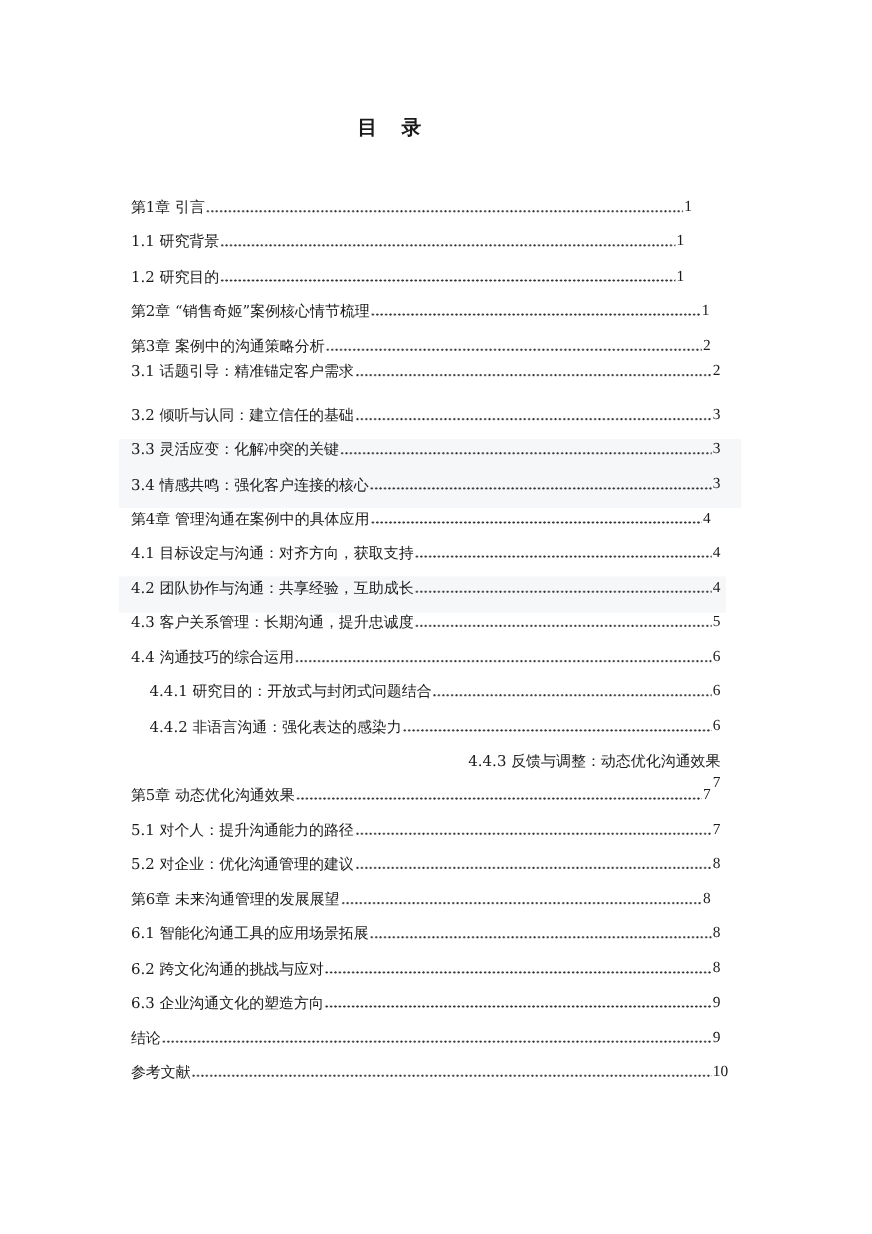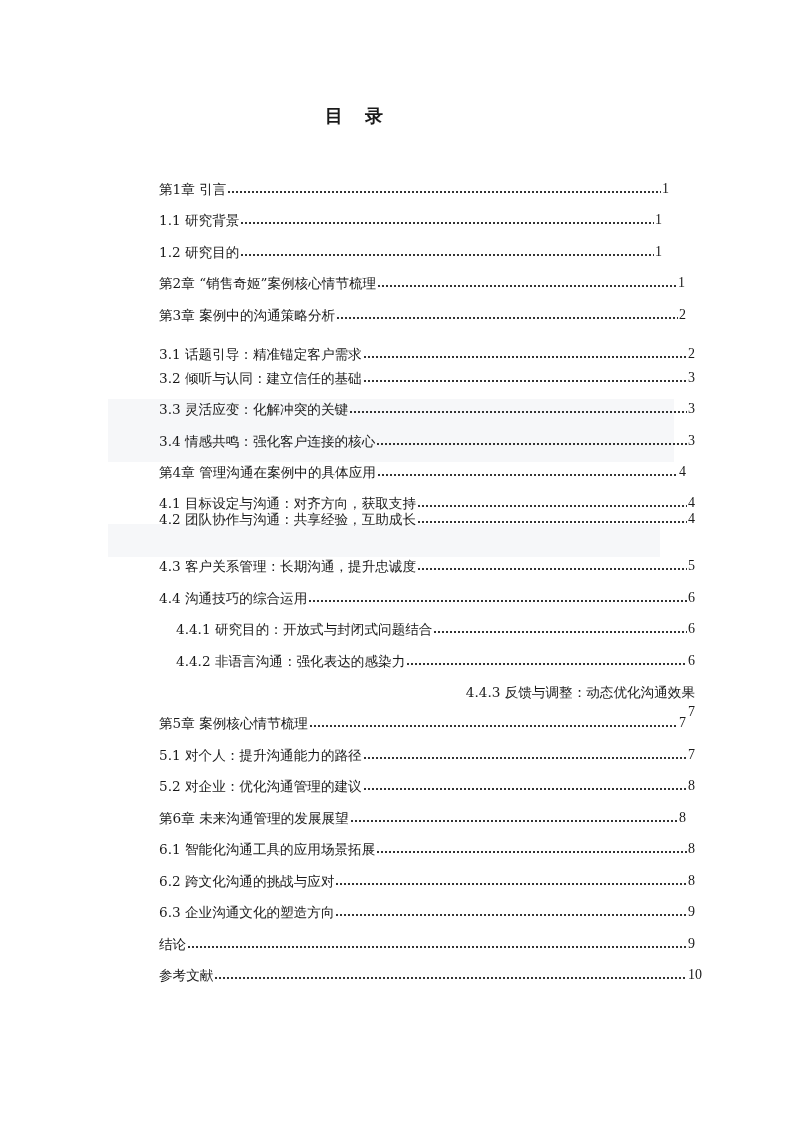--- a/index.html
+++ b/index.html
@@ -23,7 +23,7 @@
     .toc-row {
       position: absolute; left: 119px; height: 20px;
       display: flex; align-items: flex-end;
-      font-size: 13.6px; line-height: 20px; white-space: nowrap; margin-left: 40px;
+      font-size: 13.6px; line-height: 20px; white-space: nowrap;
     }
     .toc-row .label { flex: 0 0 auto; }
     .toc-row .leader {

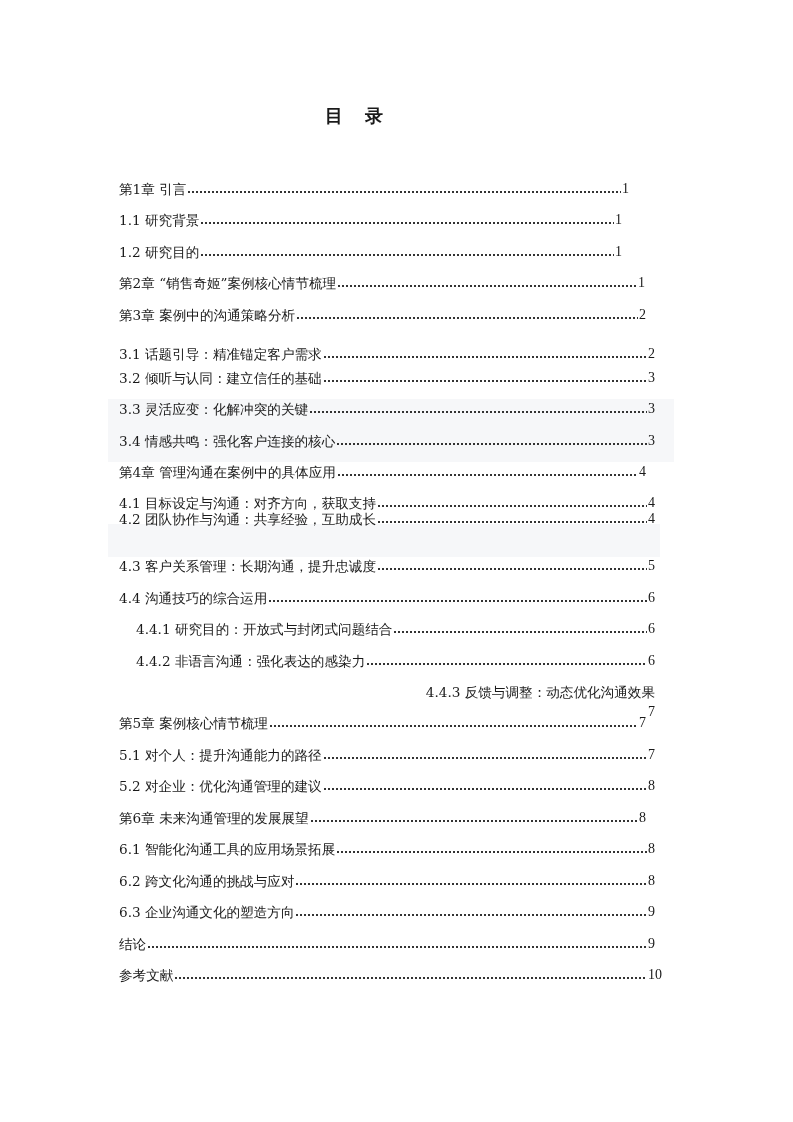--- a/index.html
+++ b/index.html
@@ -80,7 +80,7 @@
         <span class="leader"></span>
         <span class="page">2</span>
       </div>
-      <div class="toc-row" style="top: 344px; width: 536px;">
+      <div class="toc-row" style="top: 328px; width: 536px;">
         <span class="label">3.1 话题引导：精准锚定客户需求</span>
         <span class="leader"></span>
         <span class="page">2</span>

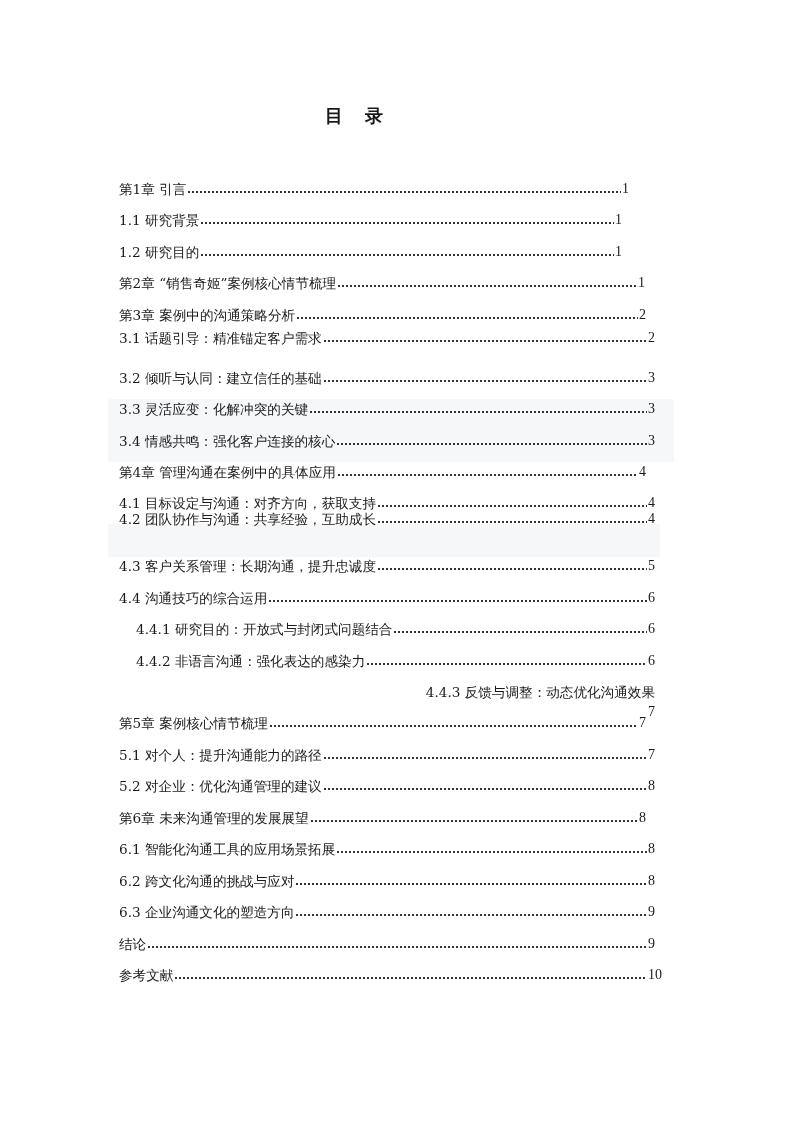--- a/index.html
+++ b/index.html
@@ -110,7 +110,7 @@
         <span class="leader"></span>
         <span class="page">4</span>
       </div>
-      <div class="toc-row" style="top: 509px; width: 536px;">
+      <div class="toc-row" style="top: 525px; width: 536px;">
         <span class="label">4.2 团队协作与沟通：共享经验，互助成长</span>
         <span class="leader"></span>
         <span class="page">4</span>

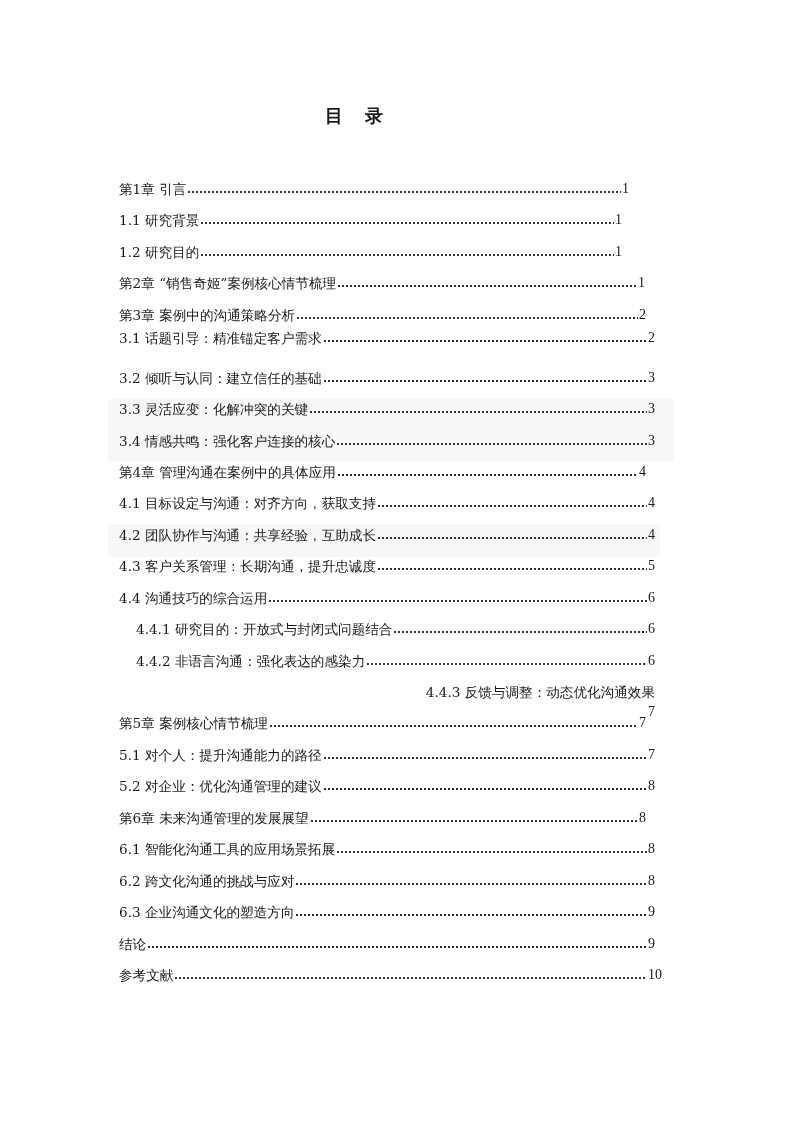--- a/index.html
+++ b/index.html
@@ -141,7 +141,7 @@
         <span class="page">7</span>
       </div>
       <div class="toc-row" style="top: 713px; width: 527px;">
-        <span class="label">第5章 案例核心情节梳理 </span>
+        <span class="label">第5章 动态优化沟通效果 </span>
         <span class="leader"></span>
         <span class="page">7</span>
       </div>

